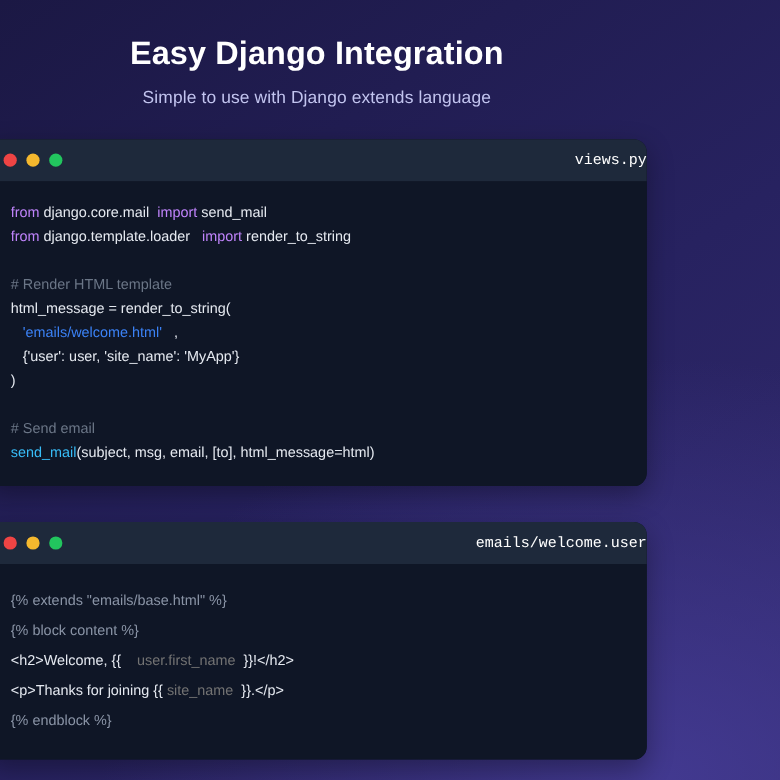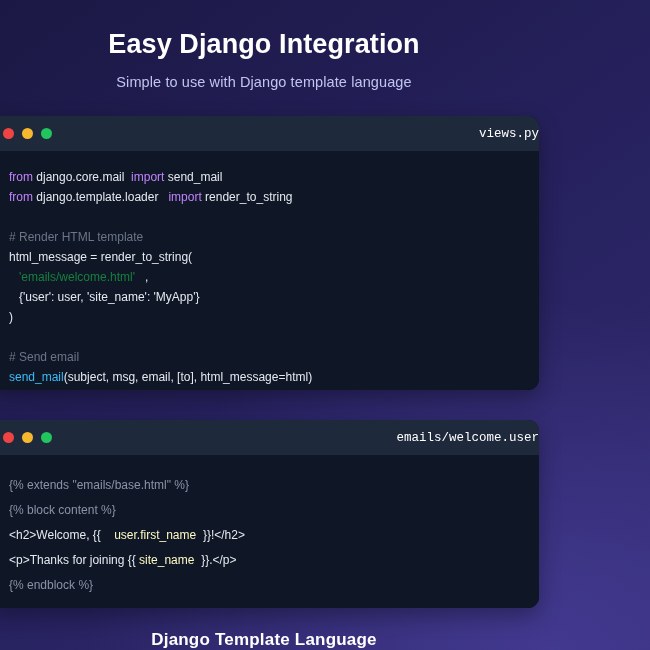--- a/index.html
+++ b/index.html
@@ -125,7 +125,7 @@
 <div class="page">
 
   <div class="hero-title">Easy Django Integration</div>
-  <div class="hero-subtitle">Simple to use with Django template language</div>
+  <div class="hero-subtitle">Simple to use with Django extends language</div>
 
   <div class="window first">
     <div class="window-bar">

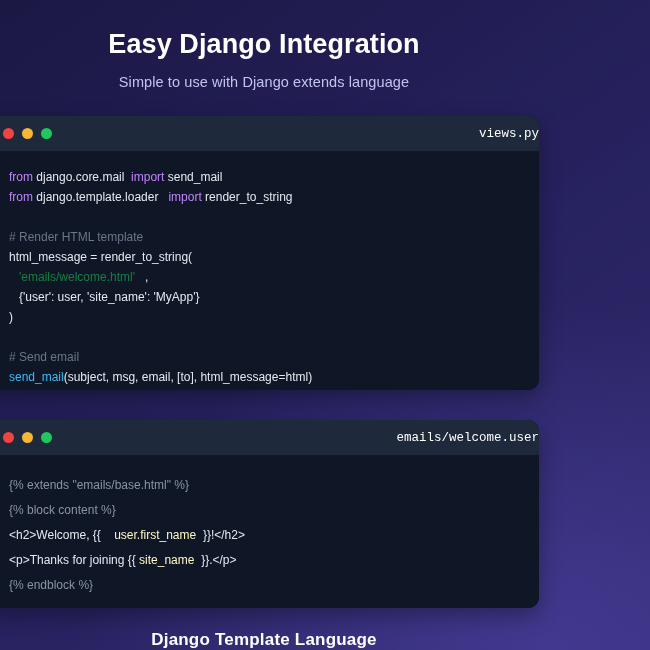--- a/index.html
+++ b/index.html
@@ -102,7 +102,7 @@
 
   
   .kw      { color: #c084fc; }
-  .str     { color: #15803d; }
+  .str     { color: #3b82f6; }
   .com     { color: #6b7687; text-align: right; }
   .fn      { color: #38bdf8; }
   .var     { color: #fef9c3; }

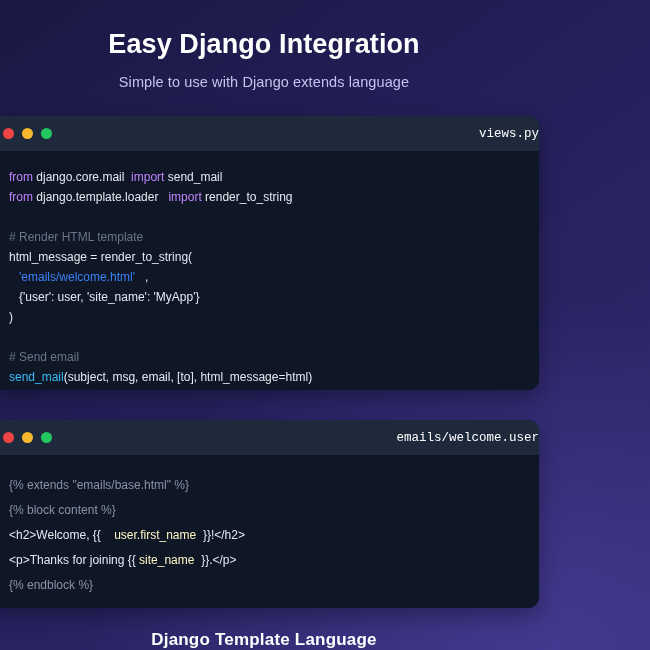--- a/index.html
+++ b/index.html
@@ -105,7 +105,7 @@
   .str     { color: #3b82f6; }
   .com     { color: #6b7687; text-align: right; }
   .fn      { color: #38bdf8; }
-  .var     { color: #fef9c3; }
+  .var     { color: #737373; }
   .plain   { color: #e5e9f0; }
   .tmpl    { color: #8a94a6; }
 

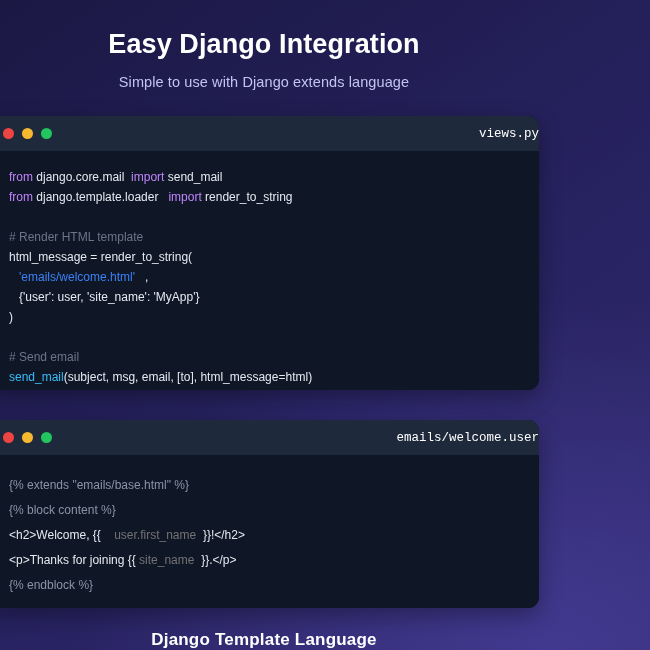--- a/index.html
+++ b/index.html
@@ -151,7 +151,6 @@
     <div class="code-body html-body"><div class="line"><span class="tmpl">{% extends "emails/base.html" %}</span></div><div class="line"><span class="tmpl">{% block content %}</span></div><div class="line"><span class="plain">&lt;h2&gt;Welcome, {{</span><span class="var">    user.first_name</span><span class="plain">  }}!&lt;/h2&gt;</span></div><div class="line"><span class="plain">&lt;p&gt;Thanks for joining {{ </span><span class="var">site_name</span><span class="plain">  }}.&lt;/p&gt;</span></div><div class="line"><span class="tmpl">{% endblock %}</span></div></div>
   </div>
 
-  <div class="footer-caption">Django Template Language</div>
 
 </div>
 

